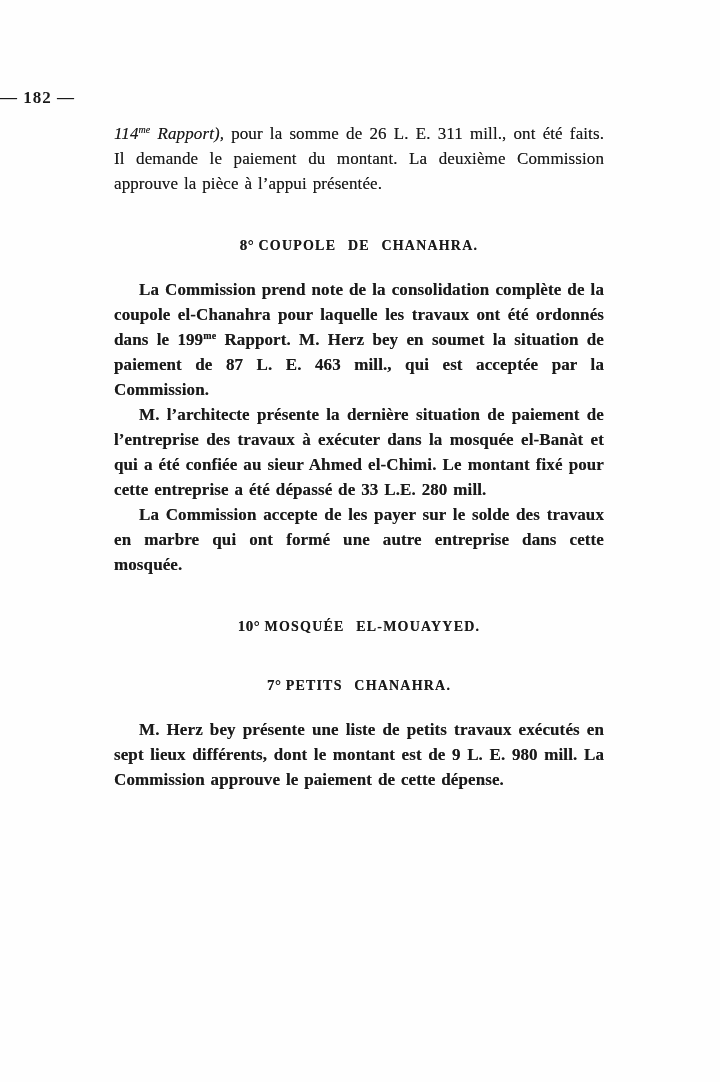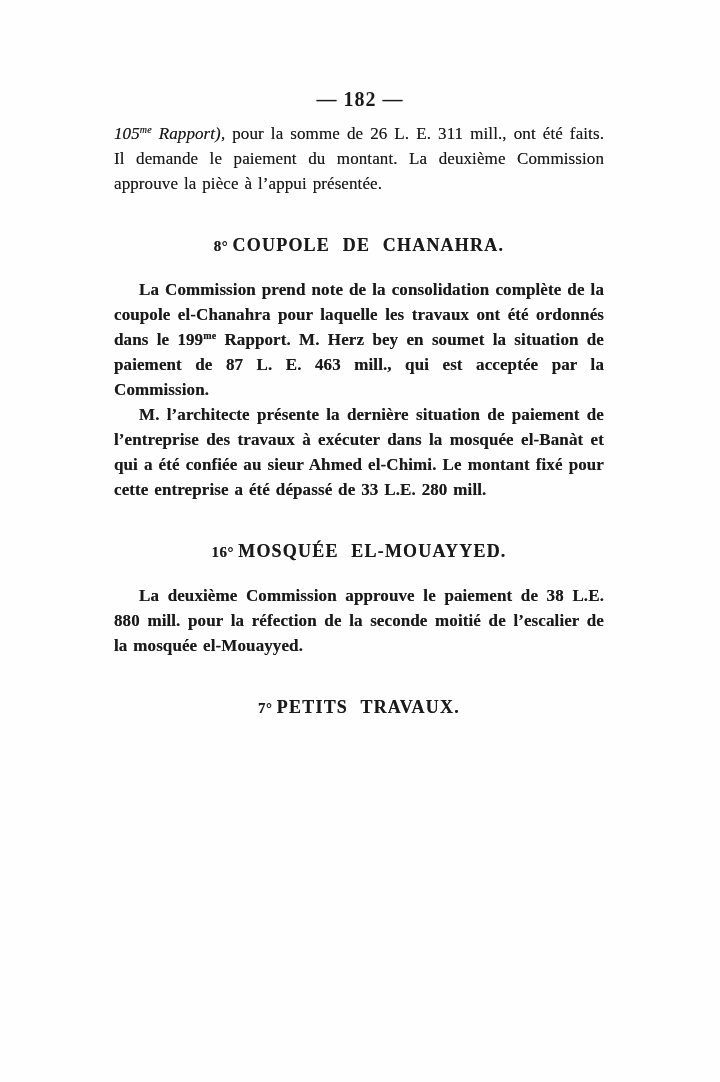--- a/index.html
+++ b/index.html
@@ -22,8 +22,7 @@
     top: 88px;
     left: 0;
     width: 720px;
-    text-align: center;
-    font-size: 20px;
+    font-size: 17px;
     font-weight: bold;
     letter-spacing: 1px;
     color: var(--ink, #1a1a1a);

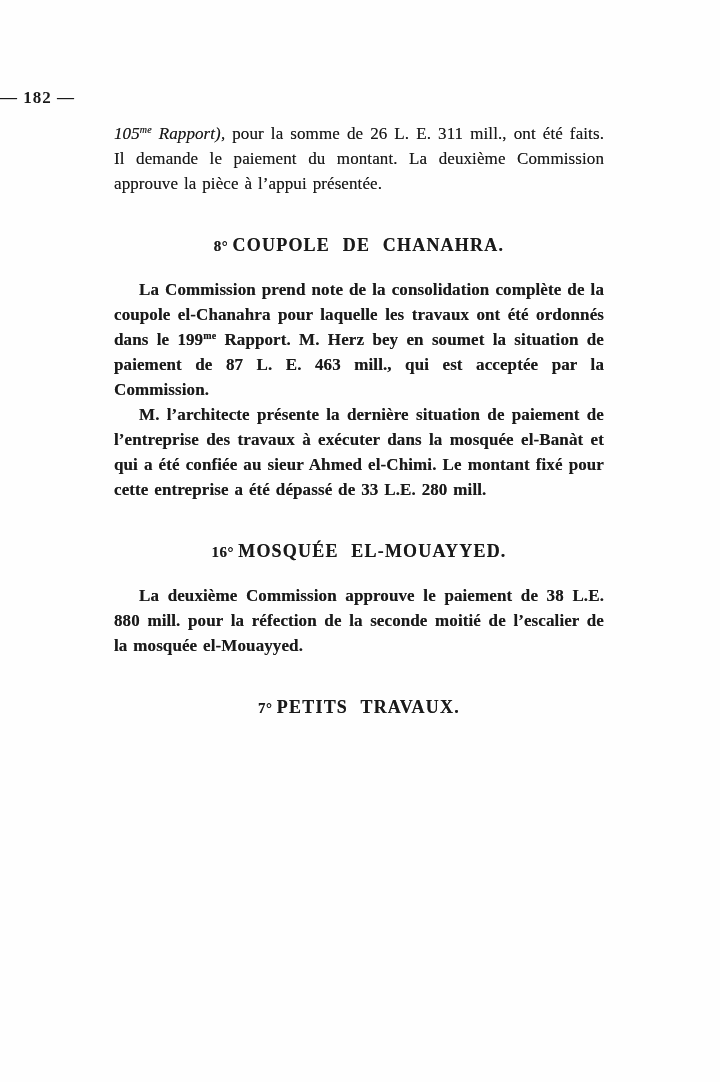--- a/index.html
+++ b/index.html
@@ -81,7 +81,7 @@
 <div class="page">
   <div class="page-number">— 182 —</div>
   <div class="page-body">
-      <p class="para"><span class="italic">105</span><sup class="italic">me</sup><span class="italic"> Rapport),</span><span> pour la somme de 26 L. E. 311 mill., ont été faits. Il demande le paiement du montant. La deuxième Commission approuve la pièce à l’appui présentée.</span></p>
+      <p class="para"><span class="italic">114</span><sup class="italic">me</sup><span class="italic"> Rapport),</span><span> pour la somme de 26 L. E. 311 mill., ont été faits. Il demande le paiement du montant. La deuxième Commission approuve la pièce à l’appui présentée.</span></p>
       <div class="heading"><span class="heading-num">8° </span><span class="heading-title">COUPOLE DE CHANAHRA.</span></div>
       <p class="para indent"><span>La Commission prend note de la consolidation complète de la coupole el-Chanahra pour laquelle les travaux ont été ordonnés dans le 199</span><sup>me</sup><span> Rapport. M. Herz bey en soumet la situation de paiement de 87 L. E. 463 mill., qui est acceptée par la Commission.</span></p>
       <p class="para indent"><span>M. l’architecte présente la dernière situation de paiement de l’entreprise des travaux à exécuter dans la mosquée el-Banàt et qui a été confiée au sieur Ahmed el-Chimi. Le montant fixé pour cette entreprise a été dépassé de 33 L.E. 280 mill.</span></p>

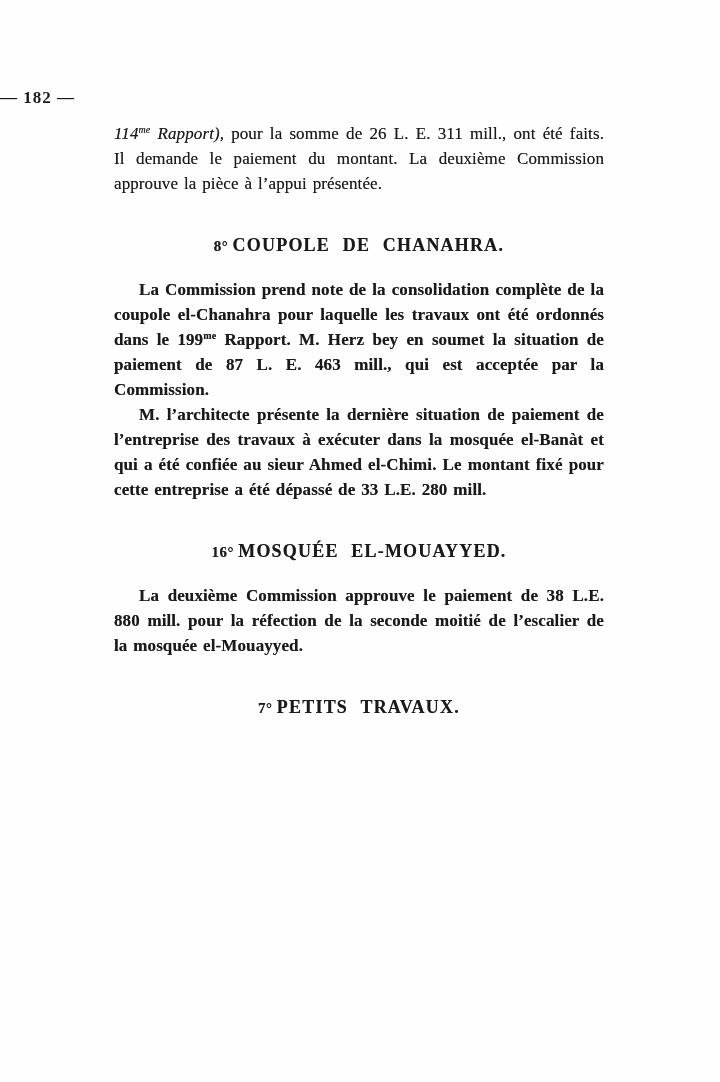--- a/index.html
+++ b/index.html
@@ -69,7 +69,7 @@
     letter-spacing: 0.5px;
   }
   .heading-title {
-    font-size: 18px;
+    font-size: 14px;
     font-weight: bold;
     letter-spacing: 1.2px;
     word-spacing: 7px;

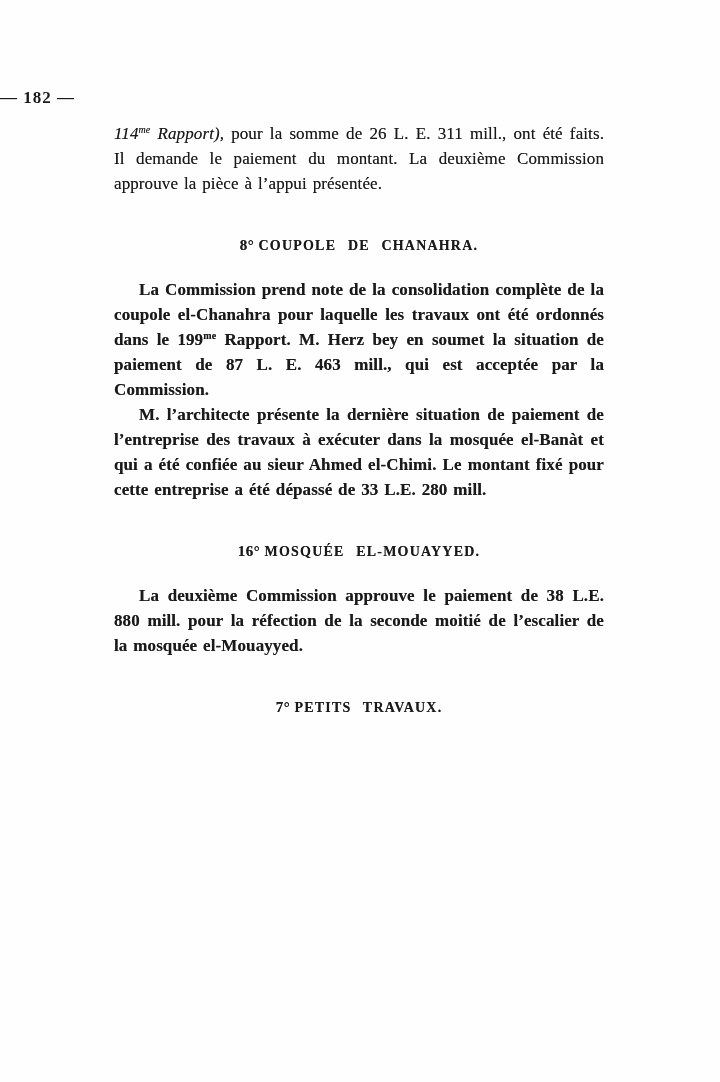--- a/index.html
+++ b/index.html
@@ -85,6 +85,7 @@
       <div class="heading"><span class="heading-num">8° </span><span class="heading-title">COUPOLE DE CHANAHRA.</span></div>
       <p class="para indent"><span>La Commission prend note de la consolidation complète de la coupole el-Chanahra pour laquelle les travaux ont été ordonnés dans le 199</span><sup>me</sup><span> Rapport. M. Herz bey en soumet la situation de paiement de 87 L. E. 463 mill., qui est acceptée par la Commission.</span></p>
       <p class="para indent"><span>M. l’architecte présente la dernière situation de paiement de l’entreprise des travaux à exécuter dans la mosquée el-Banàt et qui a été confiée au sieur Ahmed el-Chimi. Le montant fixé pour cette entreprise a été dépassé de 33 L.E. 280 mill.</span></p>
+      <p class="para indent"><span>La Commission accepte de les payer sur le solde des travaux en marbre qui ont formé une autre entreprise dans cette mosquée.</span></p>
       <div class="heading"><span class="heading-num">16° </span><span class="heading-title">MOSQUÉE EL-MOUAYYED.</span></div>
       <p class="para indent"><span>La deuxième Commission approuve le paiement de 38 L.E. 880 mill. pour la réfection de la seconde moitié de l’escalier de la mosquée el-Mouayyed.</span></p>
       <div class="heading"><span class="heading-num">7° </span><span class="heading-title">PETITS TRAVAUX.</span></div>

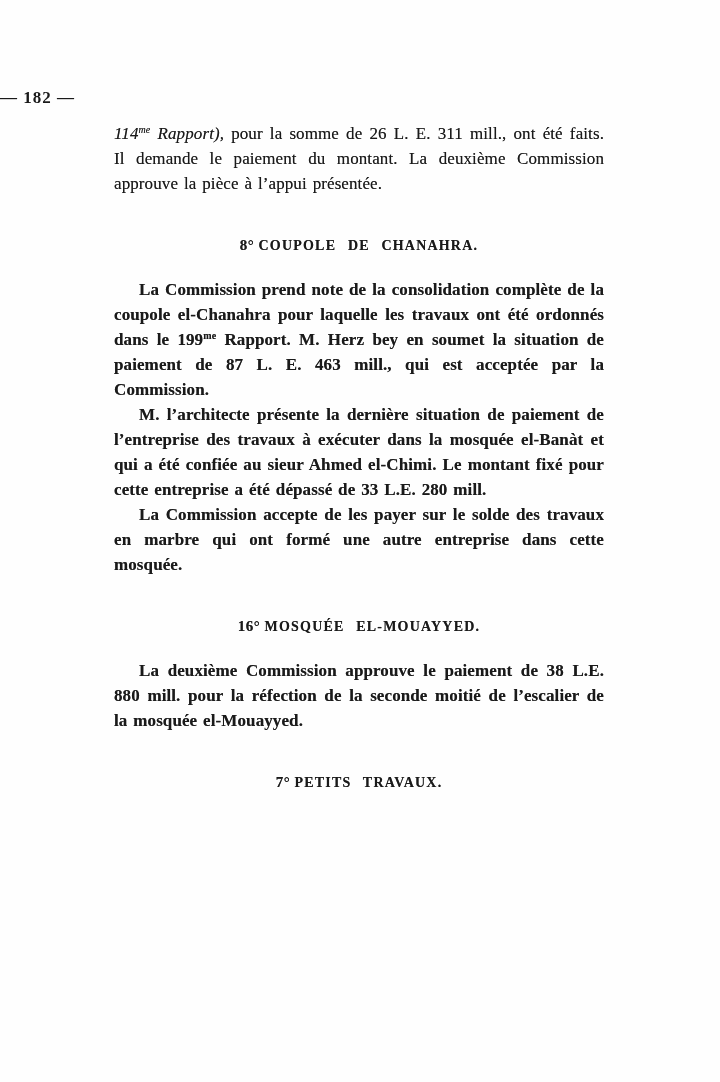--- a/index.html
+++ b/index.html
@@ -86,7 +86,7 @@
       <p class="para indent"><span>La Commission prend note de la consolidation complète de la coupole el-Chanahra pour laquelle les travaux ont été ordonnés dans le 199</span><sup>me</sup><span> Rapport. M. Herz bey en soumet la situation de paiement de 87 L. E. 463 mill., qui est acceptée par la Commission.</span></p>
       <p class="para indent"><span>M. l’architecte présente la dernière situation de paiement de l’entreprise des travaux à exécuter dans la mosquée el-Banàt et qui a été confiée au sieur Ahmed el-Chimi. Le montant fixé pour cette entreprise a été dépassé de 33 L.E. 280 mill.</span></p>
       <p class="para indent"><span>La Commission accepte de les payer sur le solde des travaux en marbre qui ont formé une autre entreprise dans cette mosquée.</span></p>
-      <div class="heading"><span class="heading-num">16° </span><span class="heading-title">MOSQUÉE EL-MOUAYYED.</span></div>
+      <div class="heading"><span class="heading-num">10° </span><span class="heading-title">MOSQUÉE EL-MOUAYYED.</span></div>
       <p class="para indent"><span>La deuxième Commission approuve le paiement de 38 L.E. 880 mill. pour la réfection de la seconde moitié de l’escalier de la mosquée el-Mouayyed.</span></p>
       <div class="heading"><span class="heading-num">7° </span><span class="heading-title">PETITS TRAVAUX.</span></div>
     </div>

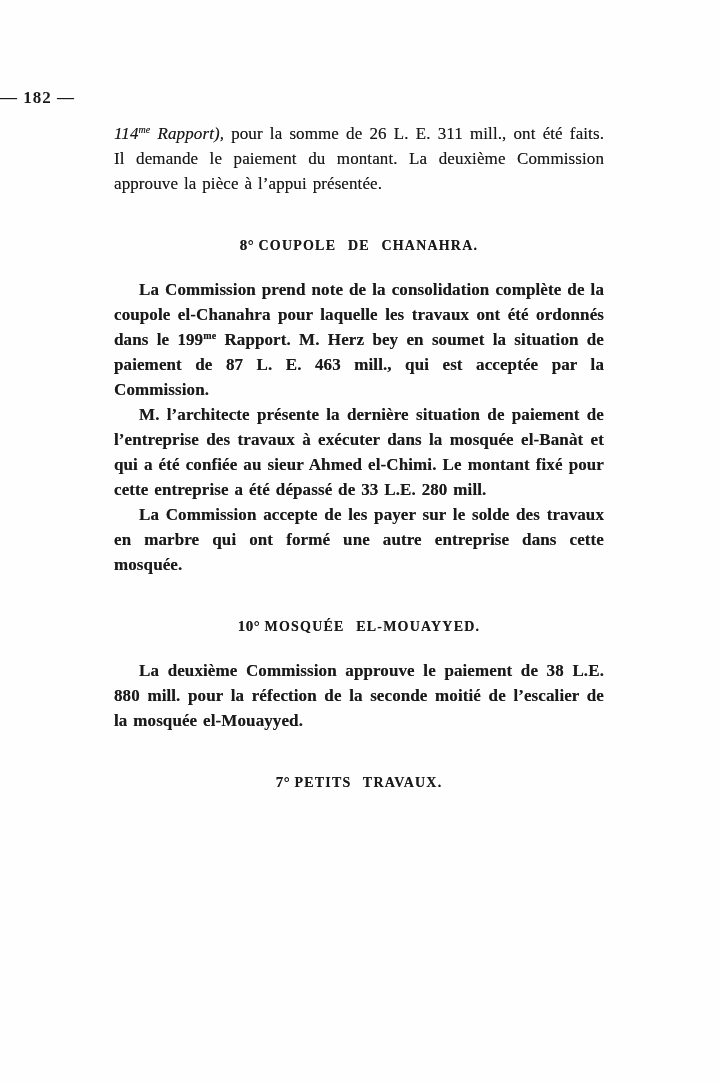--- a/index.html
+++ b/index.html
@@ -87,7 +87,6 @@
       <p class="para indent"><span>M. l’architecte présente la dernière situation de paiement de l’entreprise des travaux à exécuter dans la mosquée el-Banàt et qui a été confiée au sieur Ahmed el-Chimi. Le montant fixé pour cette entreprise a été dépassé de 33 L.E. 280 mill.</span></p>
       <p class="para indent"><span>La Commission accepte de les payer sur le solde des travaux en marbre qui ont formé une autre entreprise dans cette mosquée.</span></p>
       <div class="heading"><span class="heading-num">10° </span><span class="heading-title">MOSQUÉE EL-MOUAYYED.</span></div>
-      <p class="para indent"><span>La deuxième Commission approuve le paiement de 38 L.E. 880 mill. pour la réfection de la seconde moitié de l’escalier de la mosquée el-Mouayyed.</span></p>
       <div class="heading"><span class="heading-num">7° </span><span class="heading-title">PETITS TRAVAUX.</span></div>
     </div>
 </div>

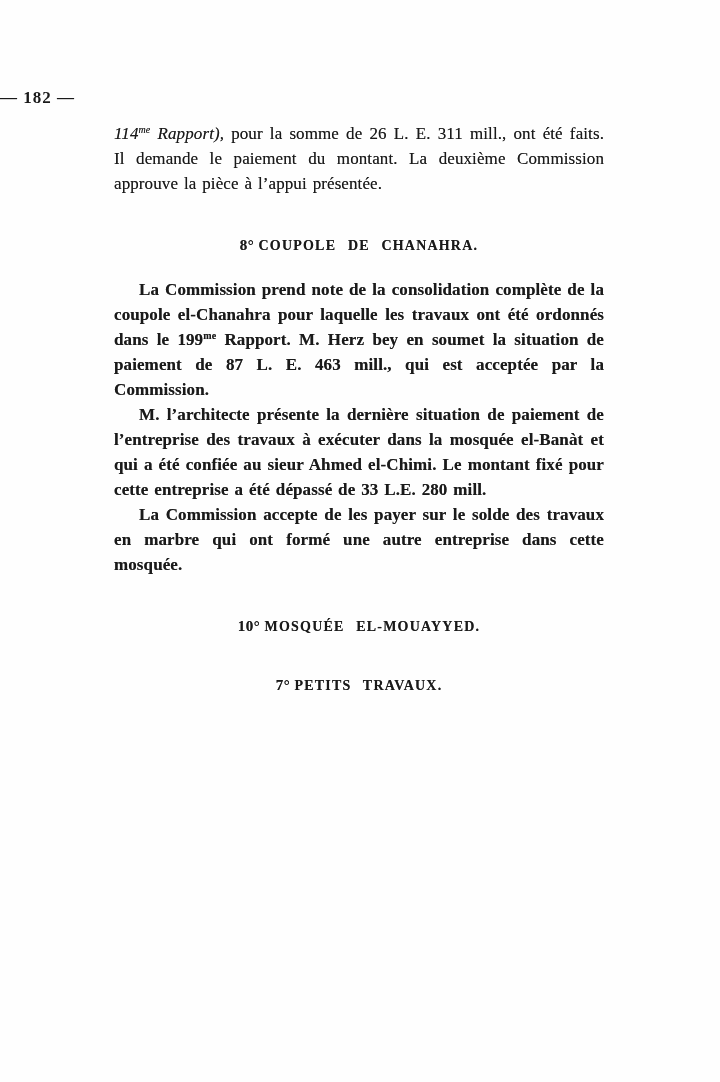--- a/index.html
+++ b/index.html
@@ -87,7 +87,7 @@
       <p class="para indent"><span>M. l’architecte présente la dernière situation de paiement de l’entreprise des travaux à exécuter dans la mosquée el-Banàt et qui a été confiée au sieur Ahmed el-Chimi. Le montant fixé pour cette entreprise a été dépassé de 33 L.E. 280 mill.</span></p>
       <p class="para indent"><span>La Commission accepte de les payer sur le solde des travaux en marbre qui ont formé une autre entreprise dans cette mosquée.</span></p>
       <div class="heading"><span class="heading-num">10° </span><span class="heading-title">MOSQUÉE EL-MOUAYYED.</span></div>
-      <div class="heading"><span class="heading-num">7° </span><span class="heading-title">PETITS TRAVAUX.</span></div>
+      <div class="heading"><span class="heading-num">7° </span><span class="heading-title">PETITS CHANAHRA.</span></div>
     </div>
 </div>
 

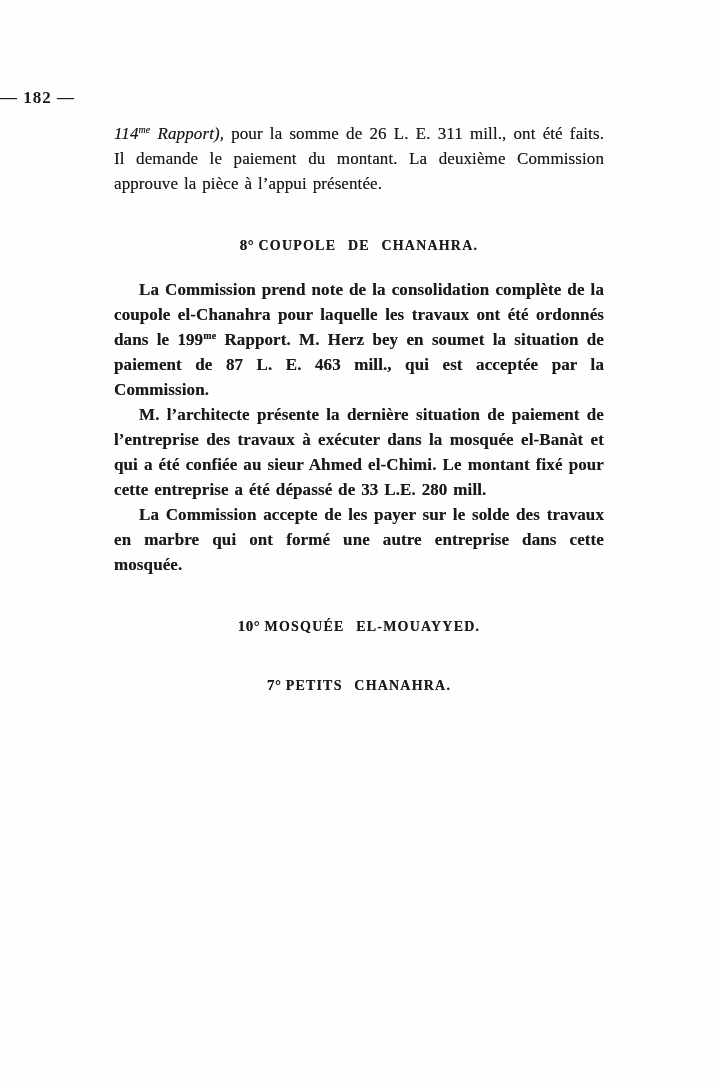--- a/index.html
+++ b/index.html
@@ -88,6 +88,7 @@
       <p class="para indent"><span>La Commission accepte de les payer sur le solde des travaux en marbre qui ont formé une autre entreprise dans cette mosquée.</span></p>
       <div class="heading"><span class="heading-num">10° </span><span class="heading-title">MOSQUÉE EL-MOUAYYED.</span></div>
       <div class="heading"><span class="heading-num">7° </span><span class="heading-title">PETITS CHANAHRA.</span></div>
+      <p class="para indent"><span>M. Herz bey présente une liste de petits travaux exécutés en sept lieux différents, dont le montant est de 9 L. E. 980 mill. La Commission approuve le paiement de cette dépense.</span></p>
     </div>
 </div>
 

